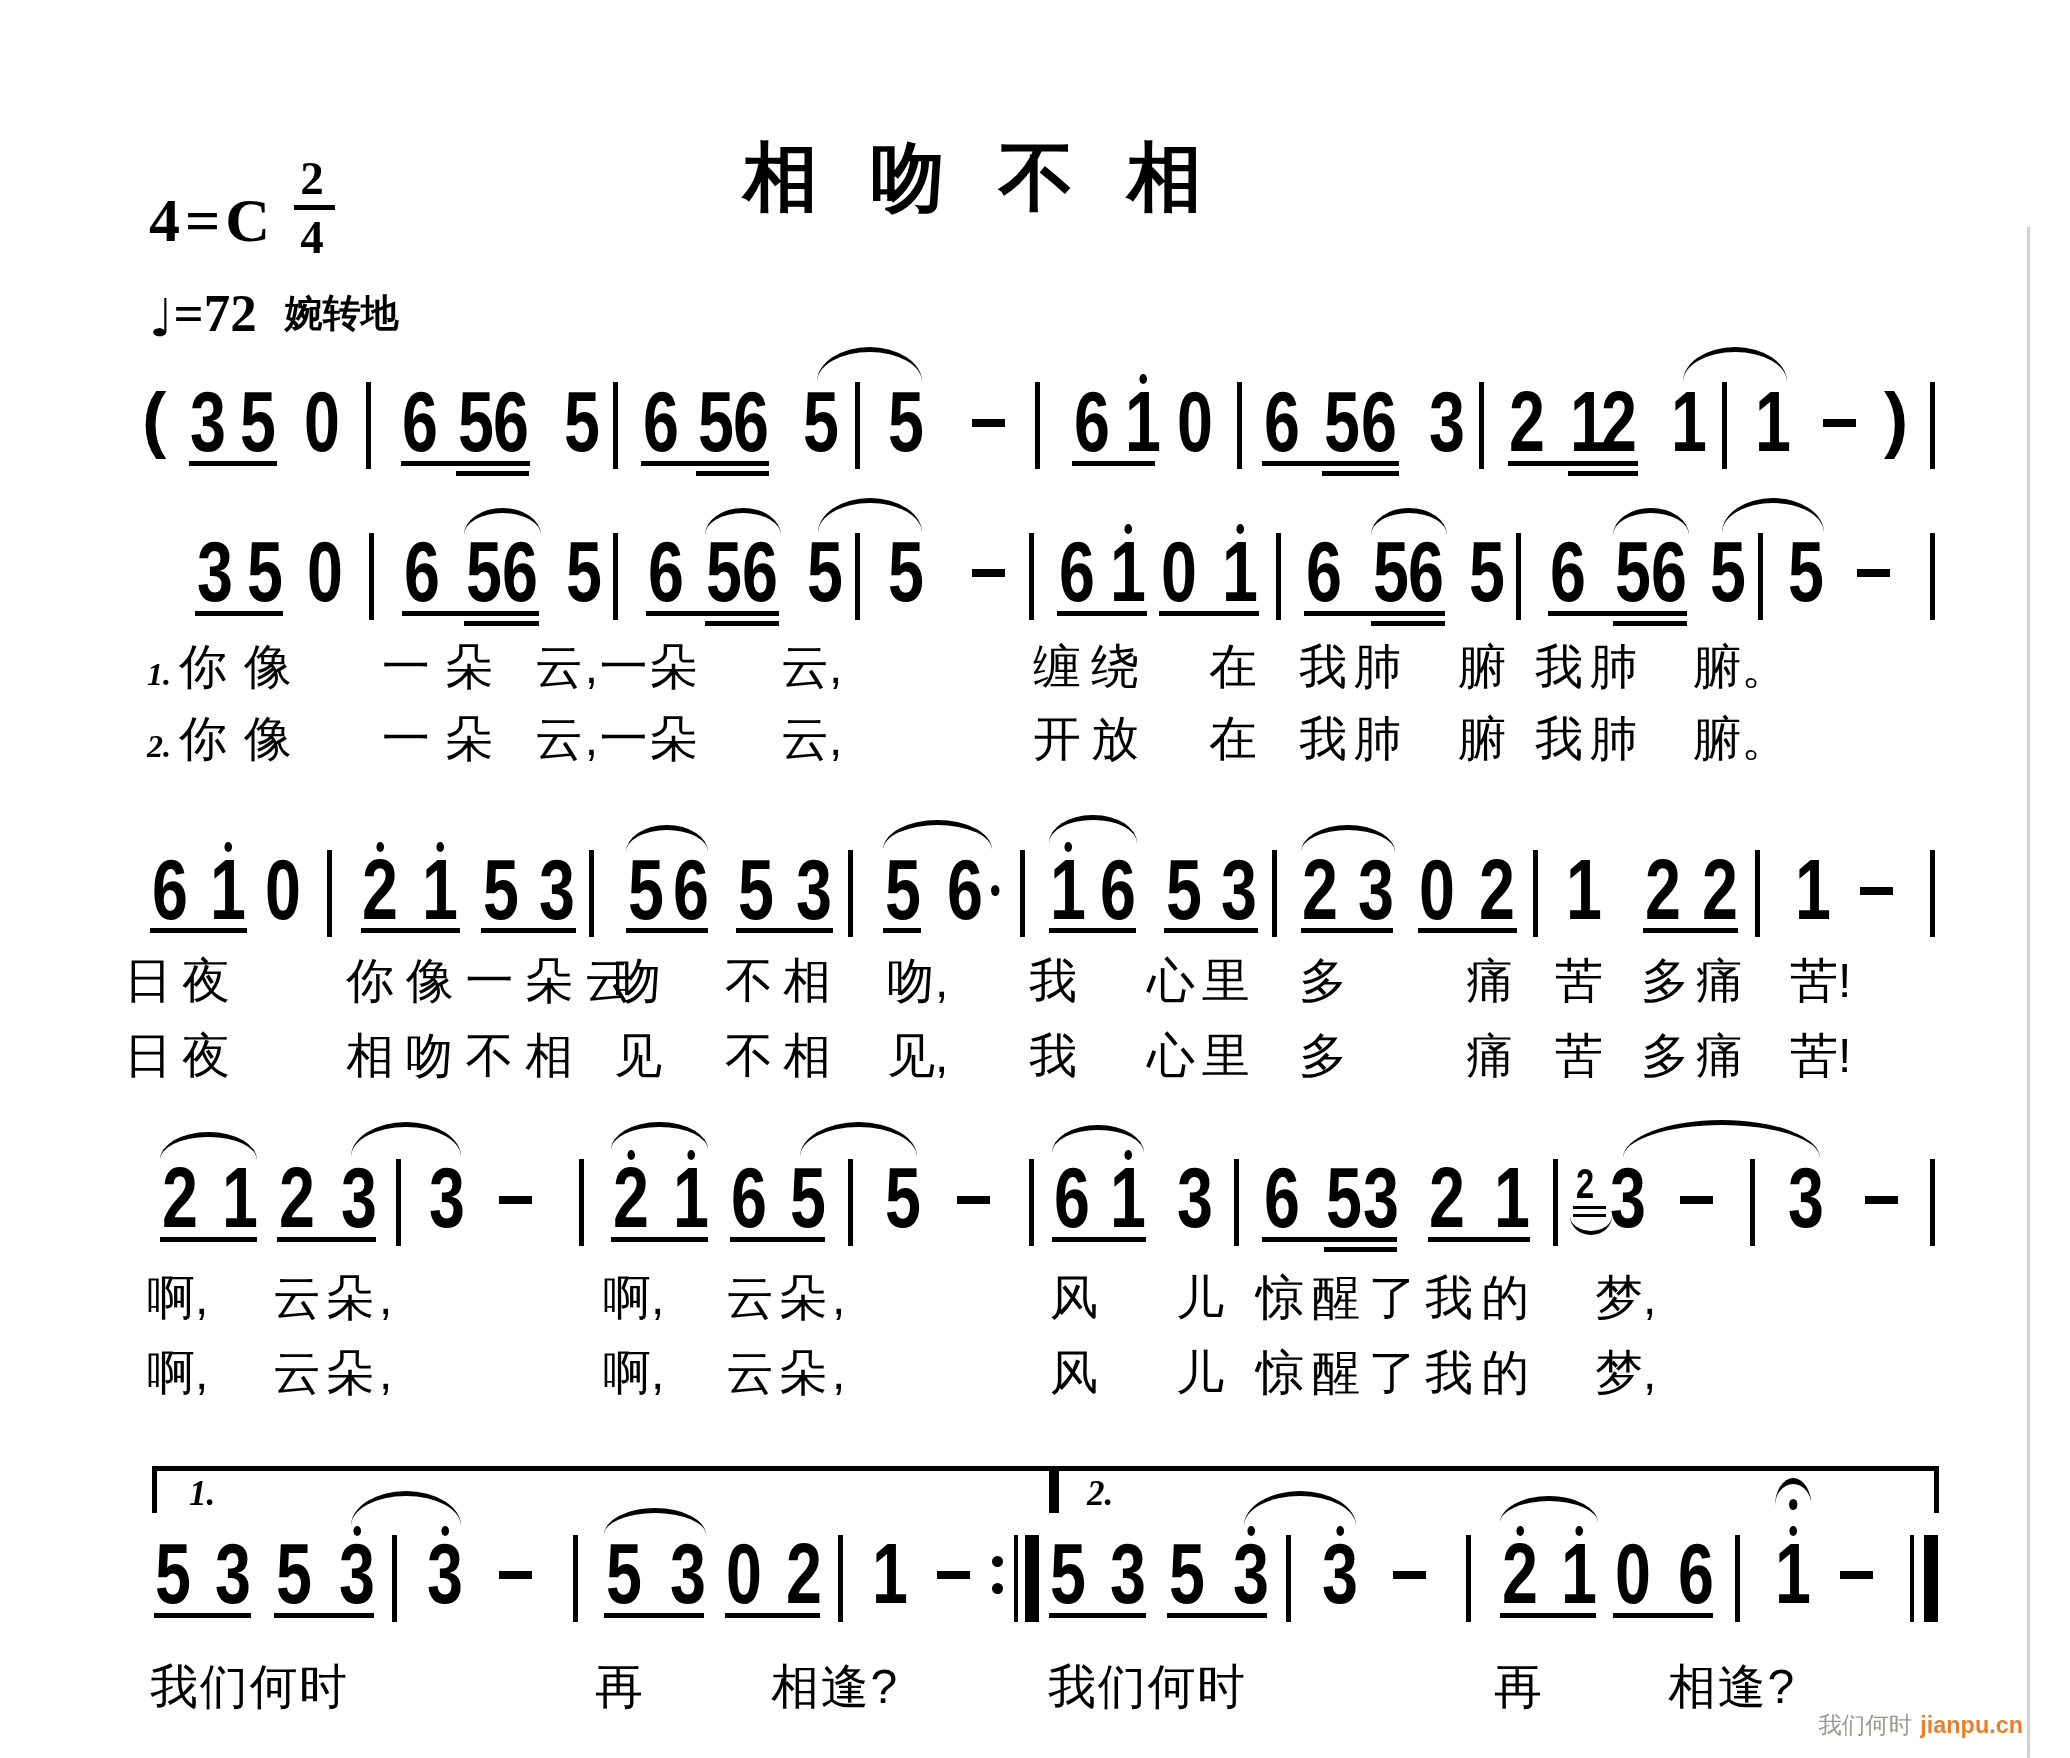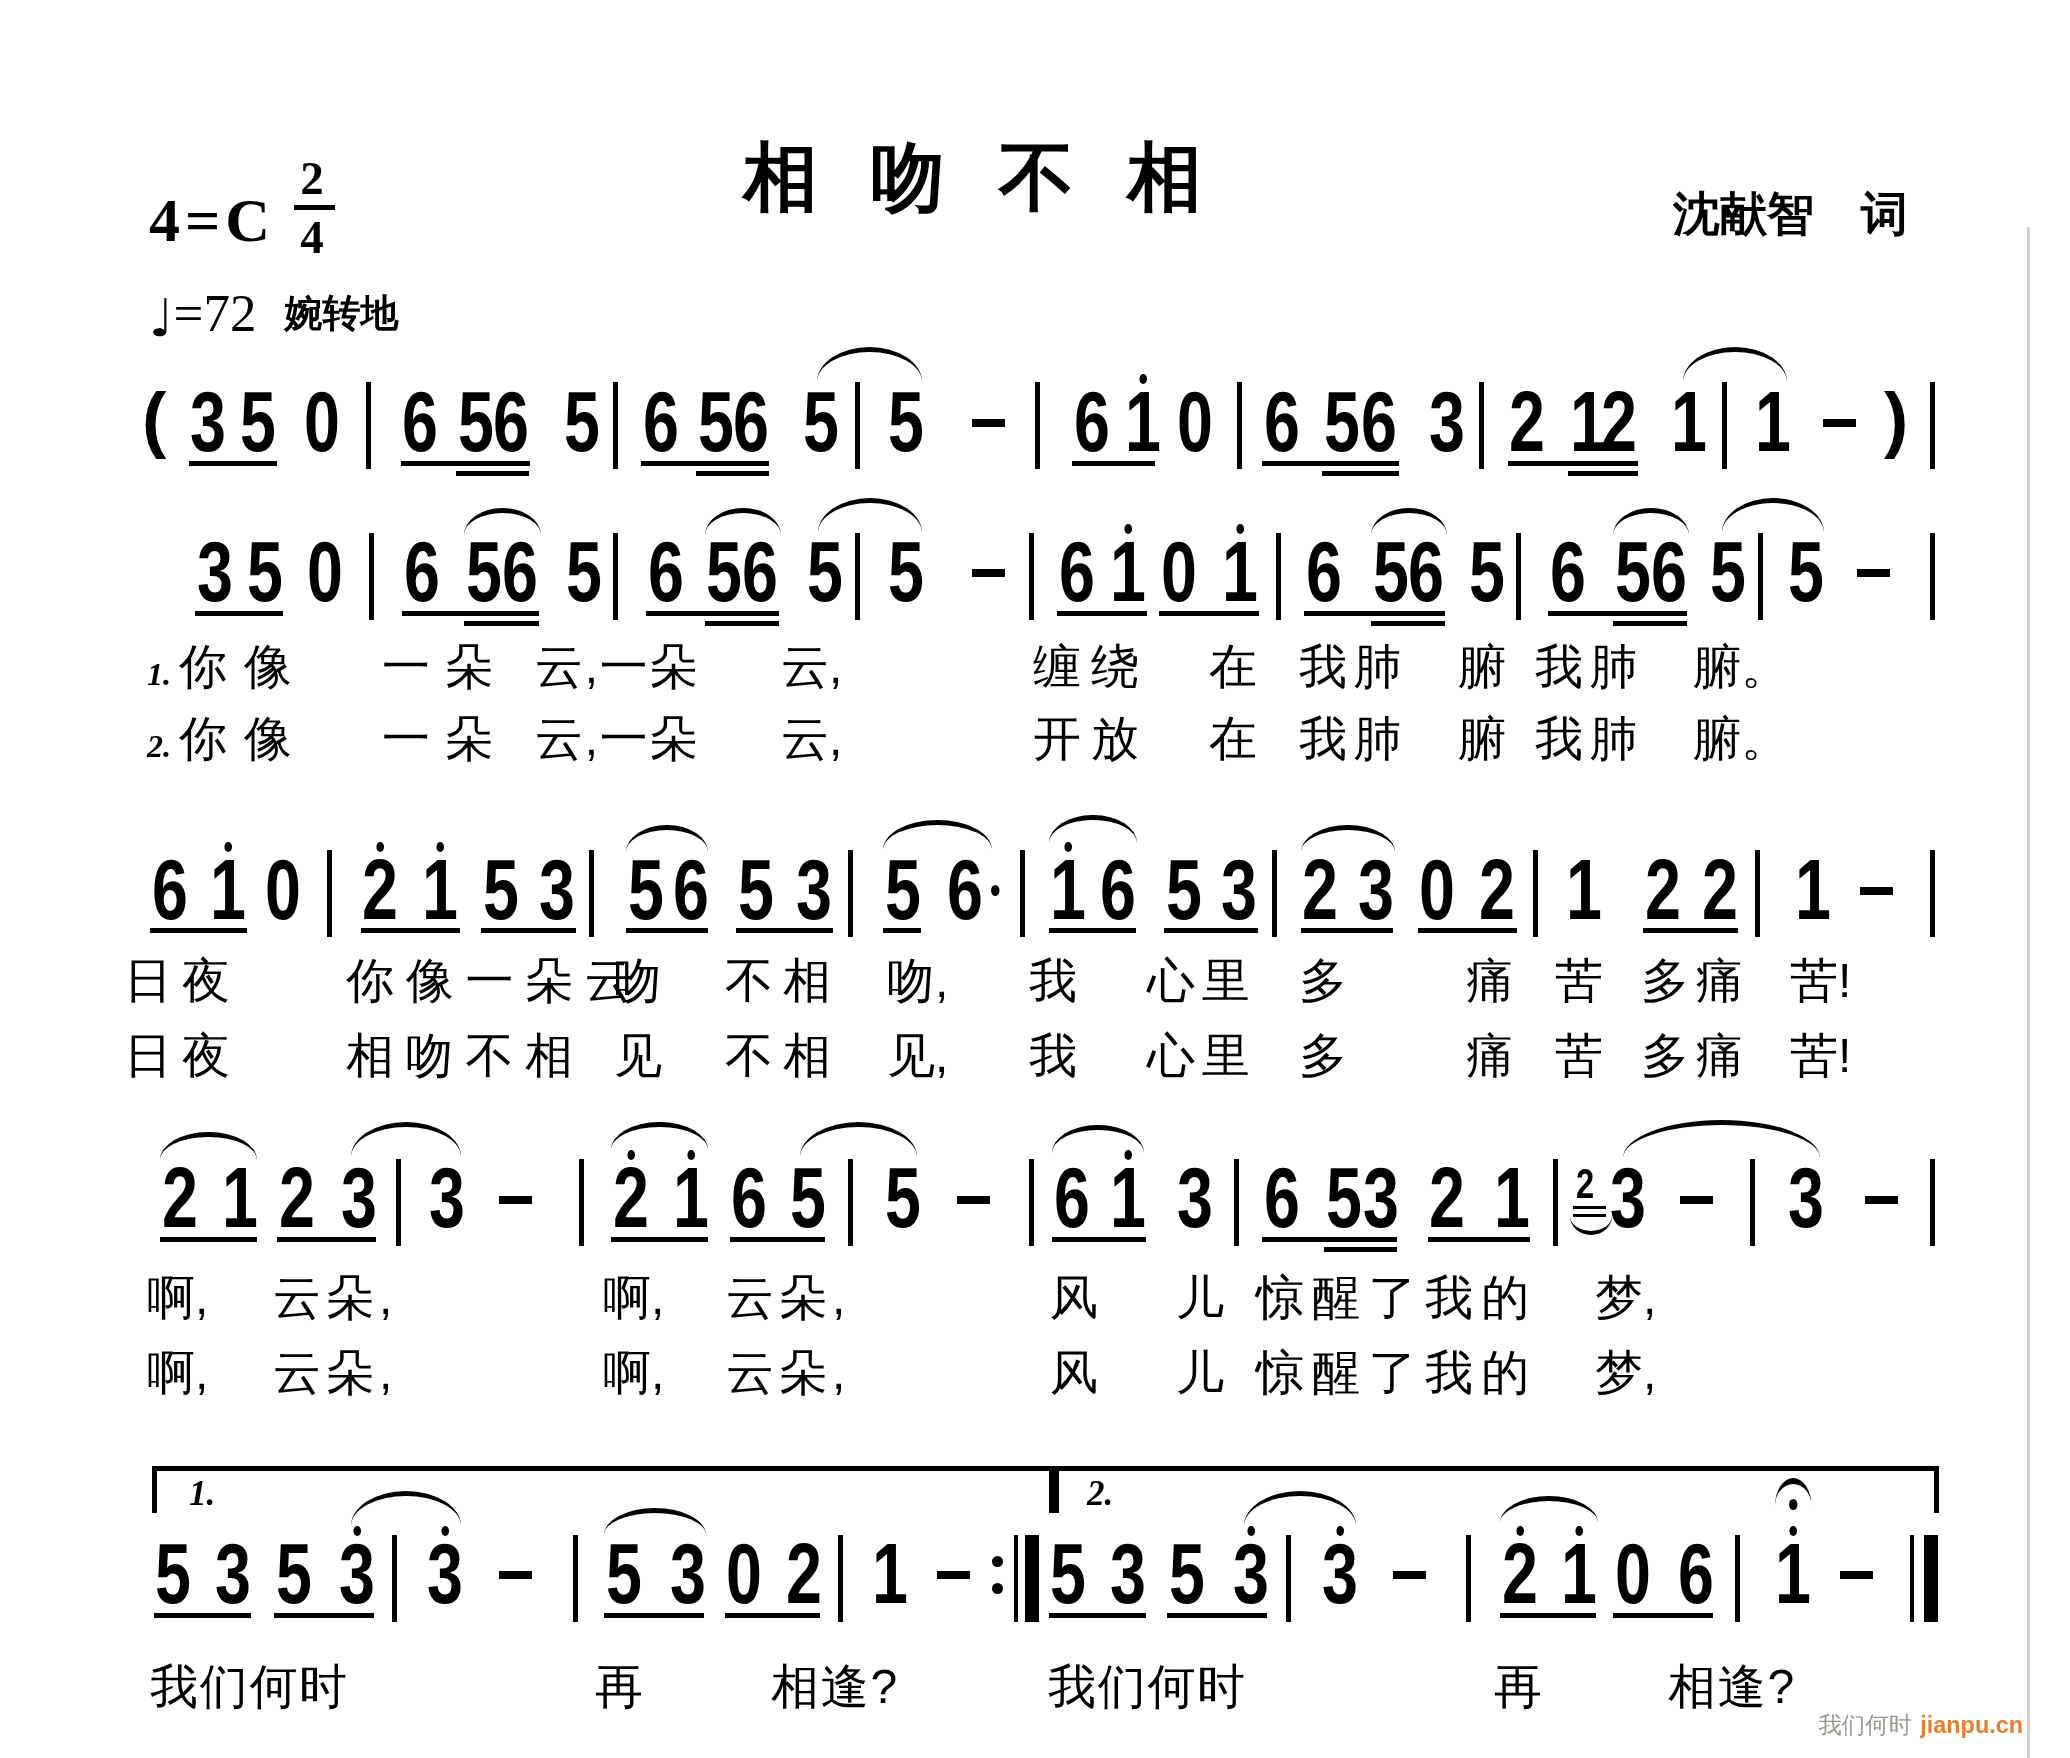--- a/index.html
+++ b/index.html
@@ -67,7 +67,6 @@
   <h1 class="title">相吻不相</h1>
 
   <div class="credits">
-    <div>沈献智　词</div>
   </div>
 
   <div id="score">

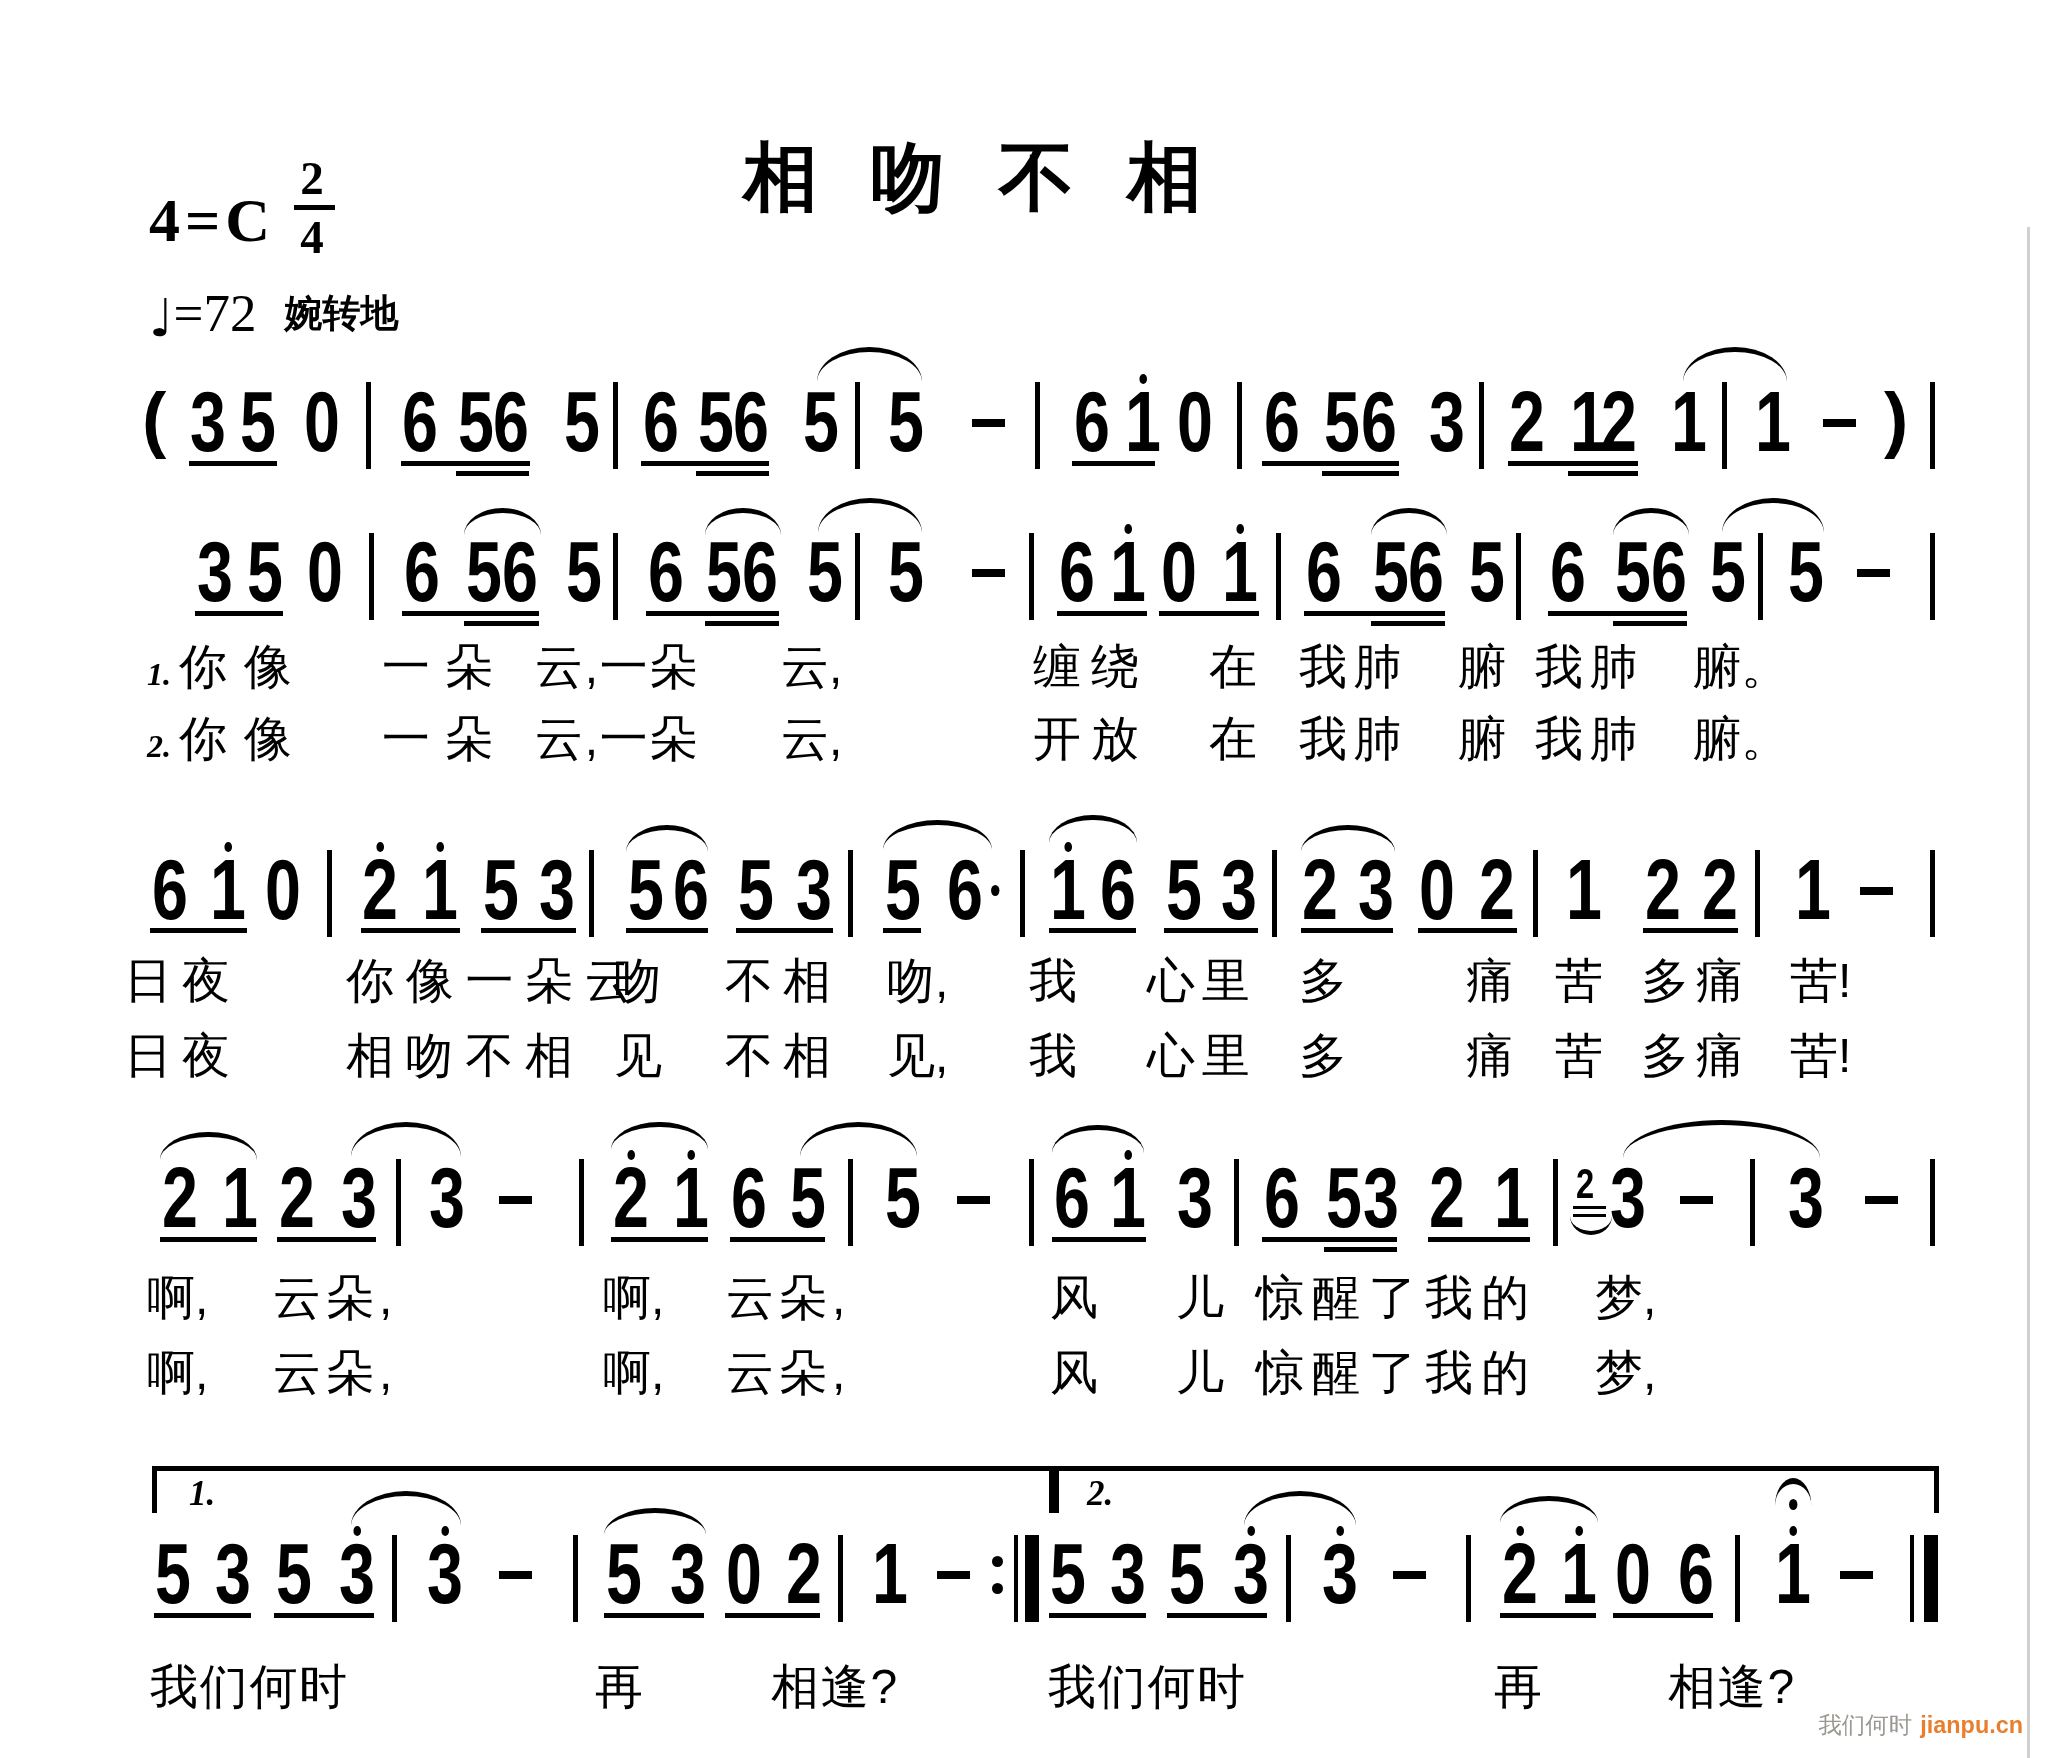--- a/index.html
+++ b/index.html
@@ -16,7 +16,7 @@
   .frac-d{display:block;padding-top:3.3px;}
   .tempo{position:absolute;left:149px;top:287px;line-height:1;}
   .tnote{font-family:"DejaVu Sans",sans-serif;font-size:52px;font-weight:bold;vertical-align:-5px;}
-  .tval{font-family:"Liberation Serif",serif;font-weight:normal;font-size:53px;}
+  .tval{font-family:"Liberation Serif",serif;font-weight:bold;font-size:53px;}
   .texp{font-size:38px;font-weight:bold;margin-left:28px;vertical-align:5px;}
   .title{position:absolute;left:743px;top:140px;margin:0;font-size:75px;font-weight:bold;
     letter-spacing:53px;line-height:1;white-space:nowrap;}

